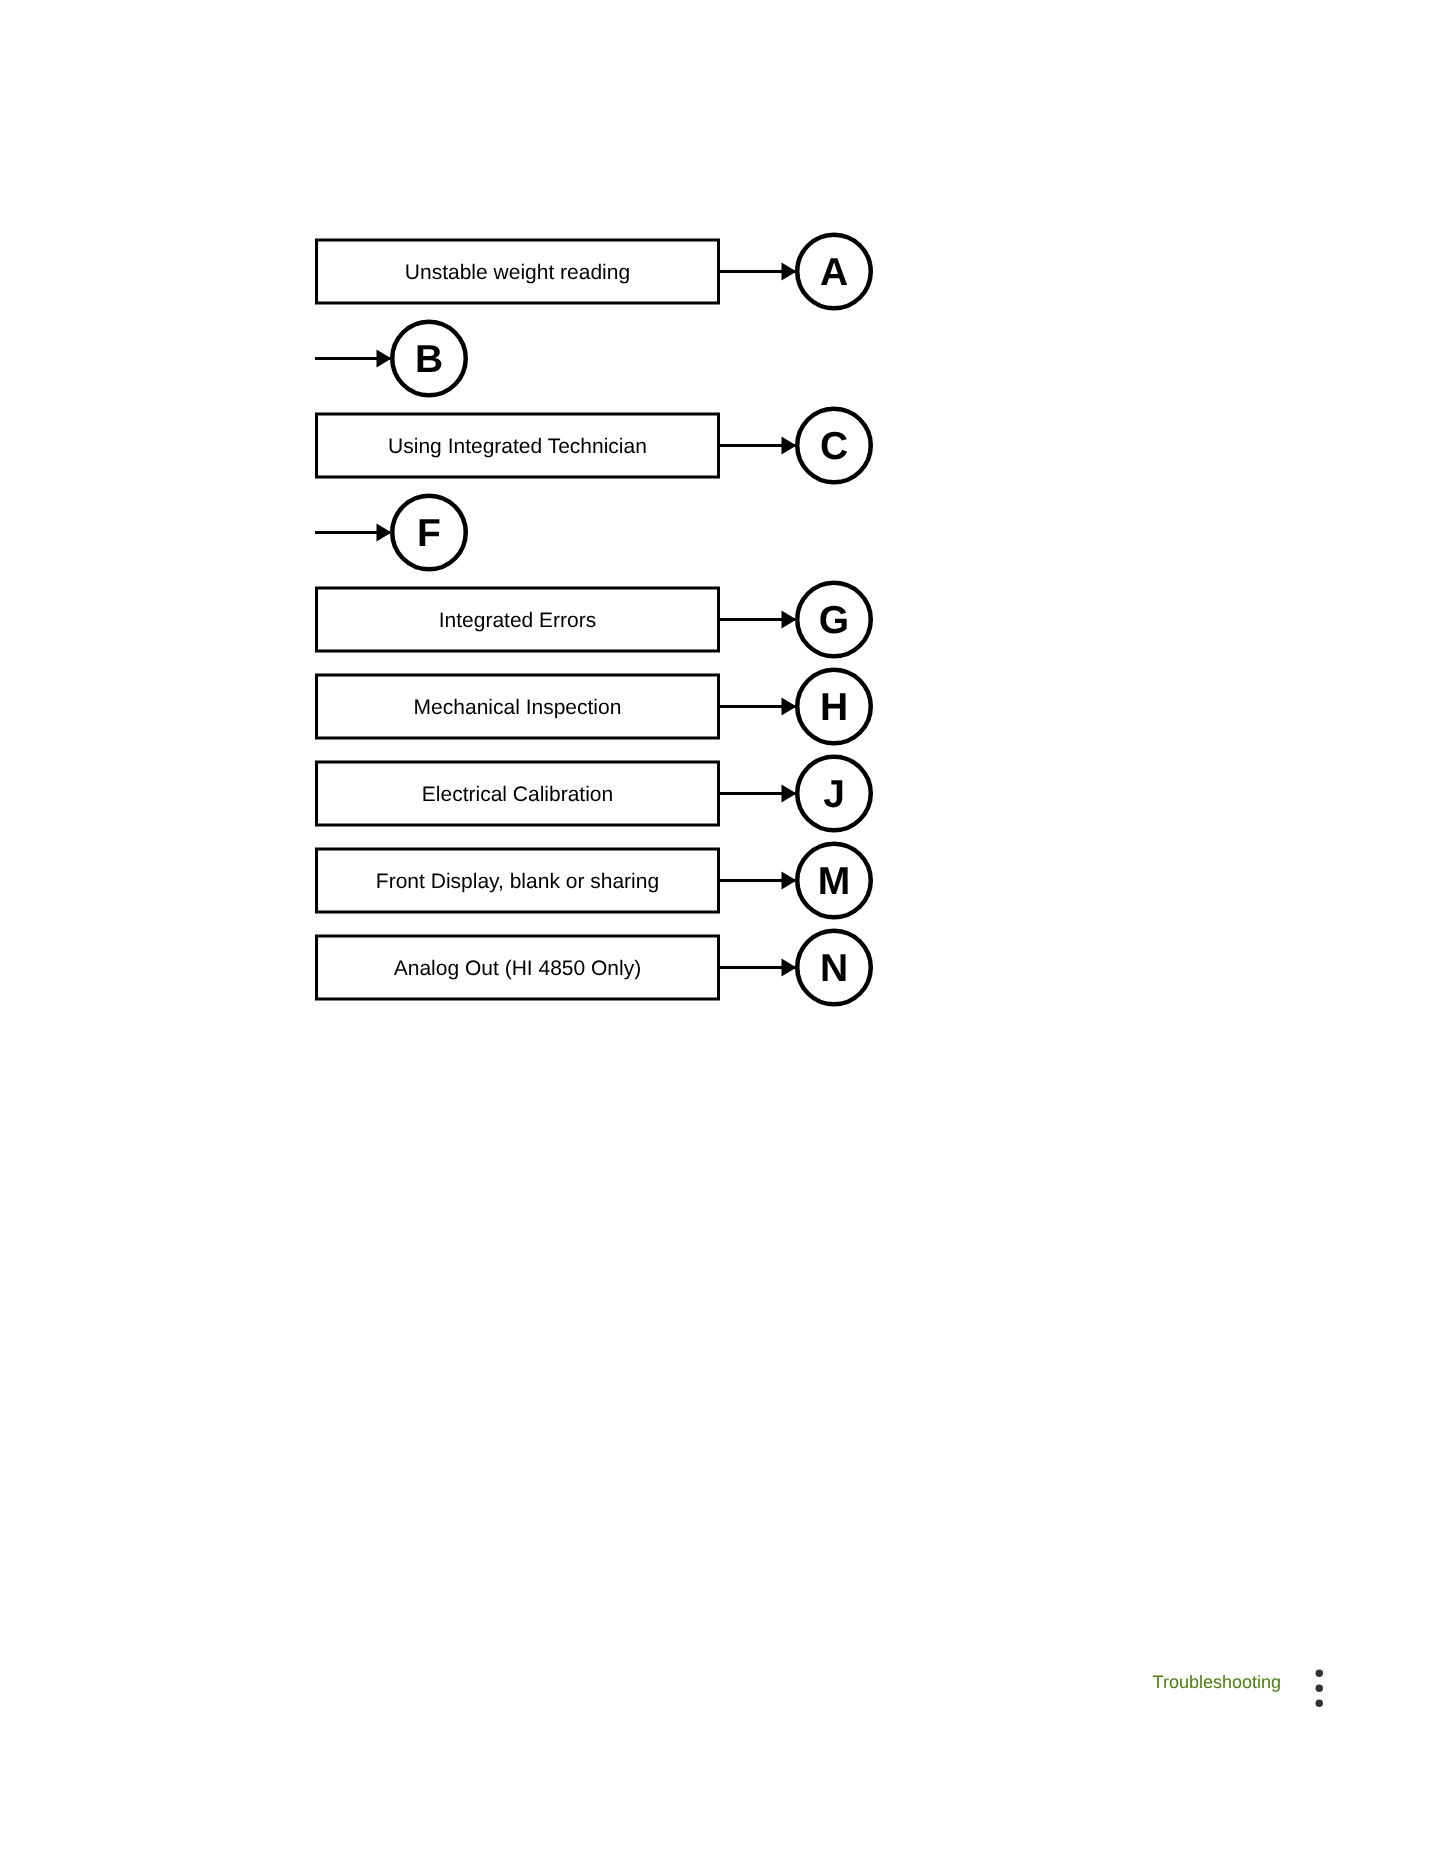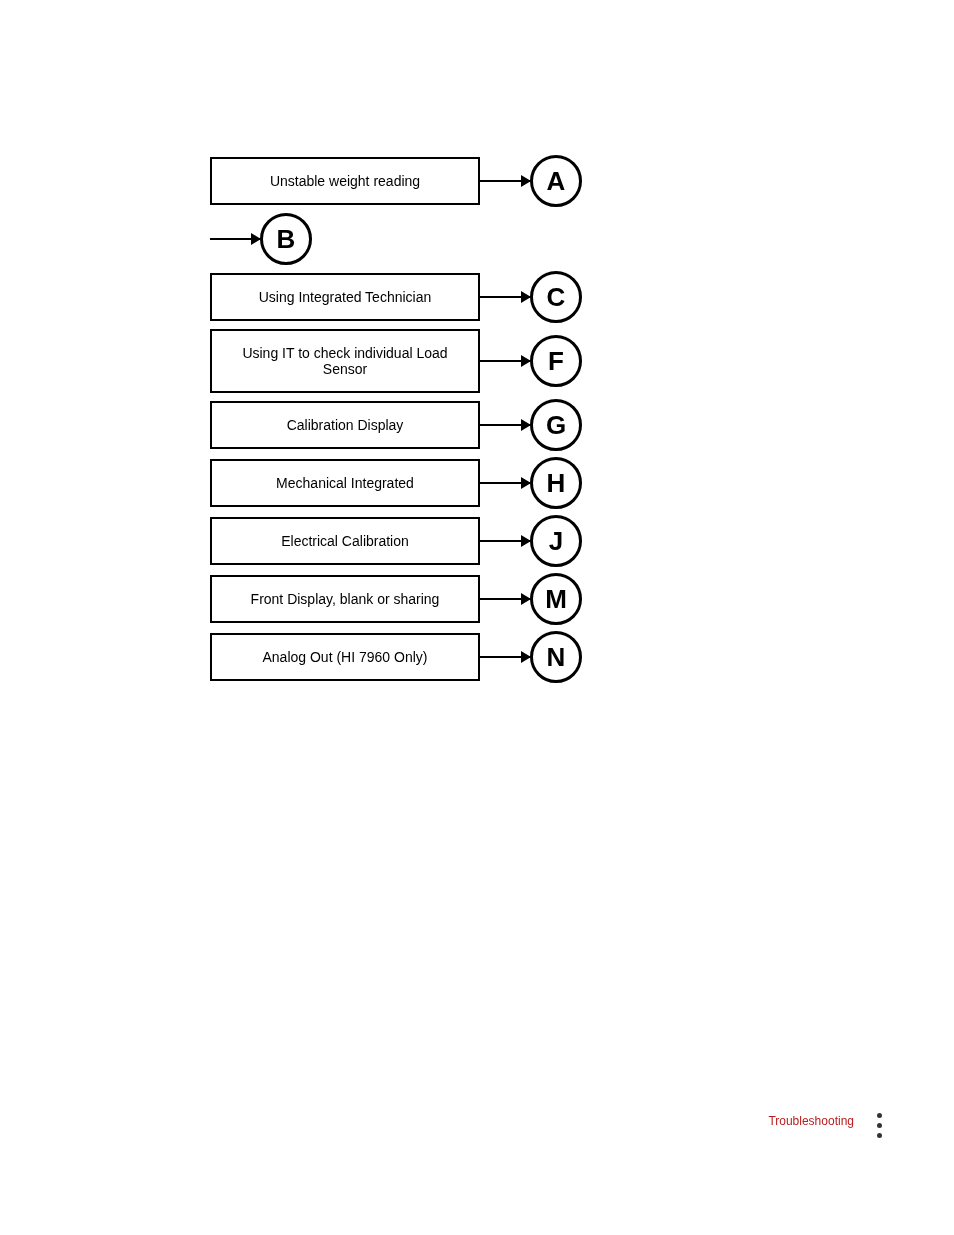--- a/index.html
+++ b/index.html
@@ -38,7 +38,7 @@
       text-align: center;
       font-size: 14px;
       font-family: Arial, sans-serif;
-      padding: 14px 10px;
+      padding: 2px 10px;
       background: #fff;
     }
 

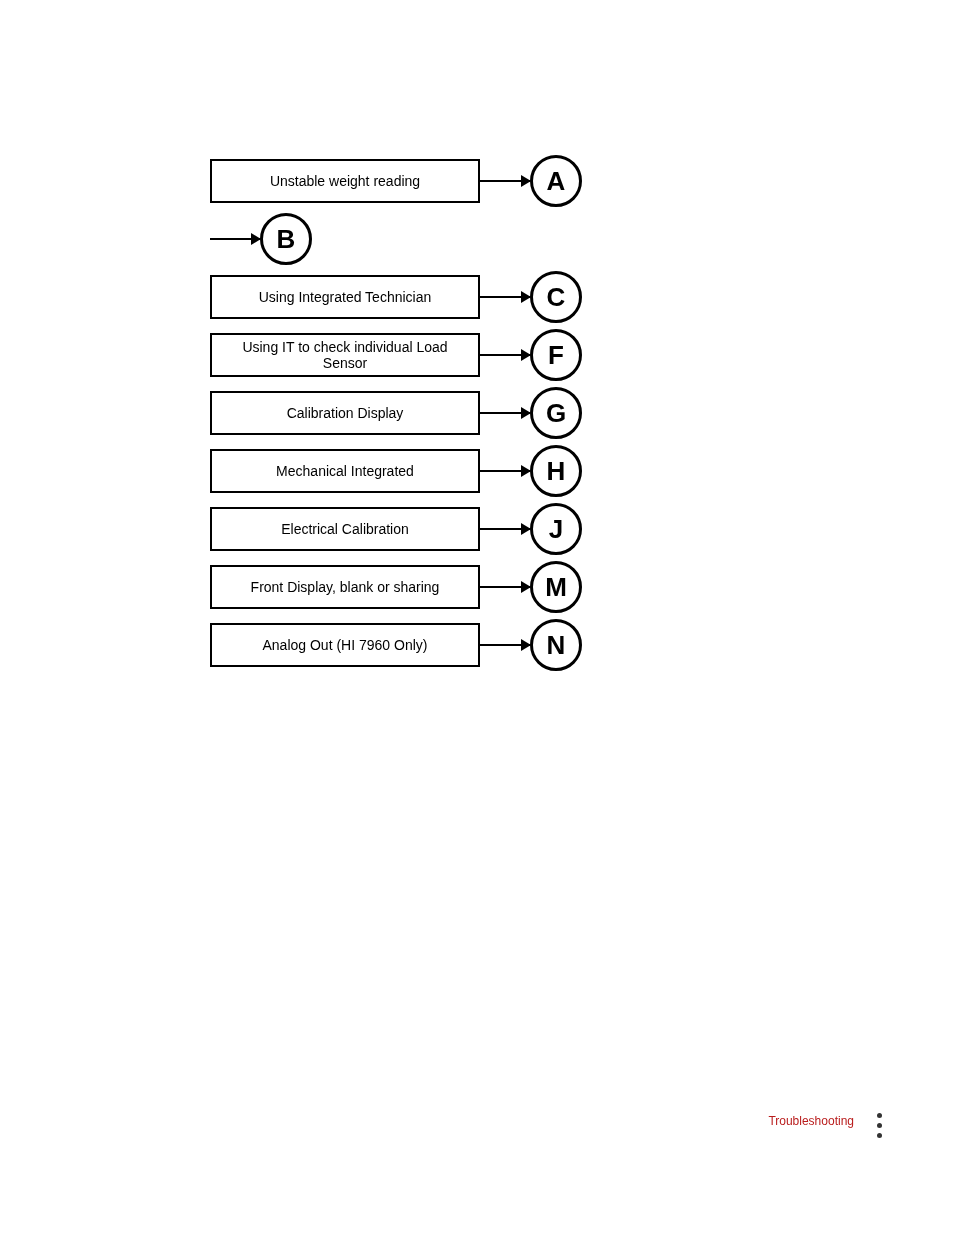--- a/index.html
+++ b/index.html
@@ -120,7 +120,6 @@
       <div class="circle">C</div>
     </div>
     <div class="diagram-row">
-      <div class="box">Using IT to check individual Load<br>Sensor</div>
       <div class="arrow-line"></div>
       <div class="circle">F</div>
     </div>

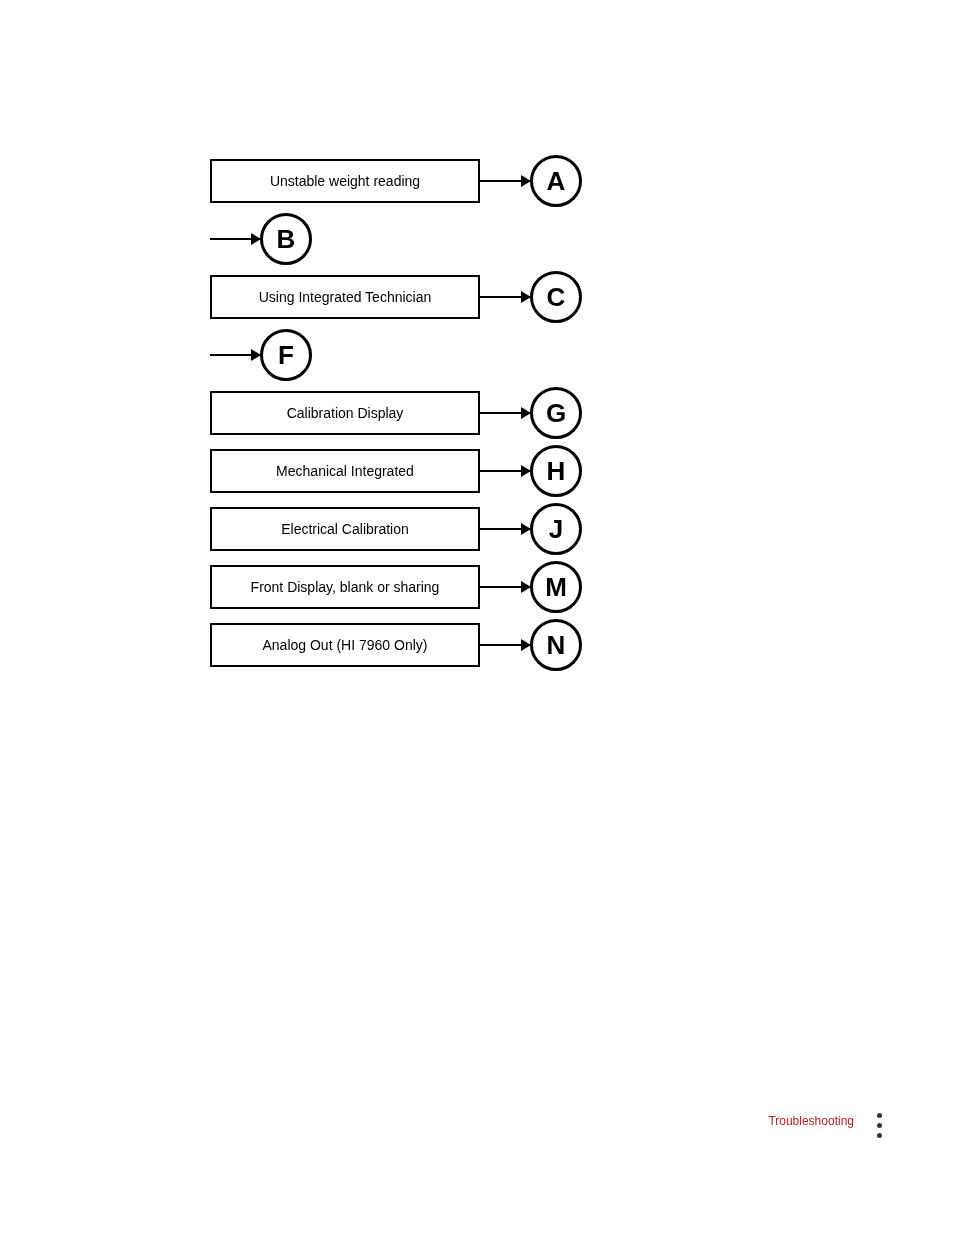--- a/index.html
+++ b/index.html
@@ -124,7 +124,7 @@
       <div class="circle">F</div>
     </div>
     <div class="diagram-row">
-      <div class="box">Calibration Display</div>
+      <div class="box">Integrated Errors</div>
       <div class="arrow-line"></div>
       <div class="circle">G</div>
     </div>

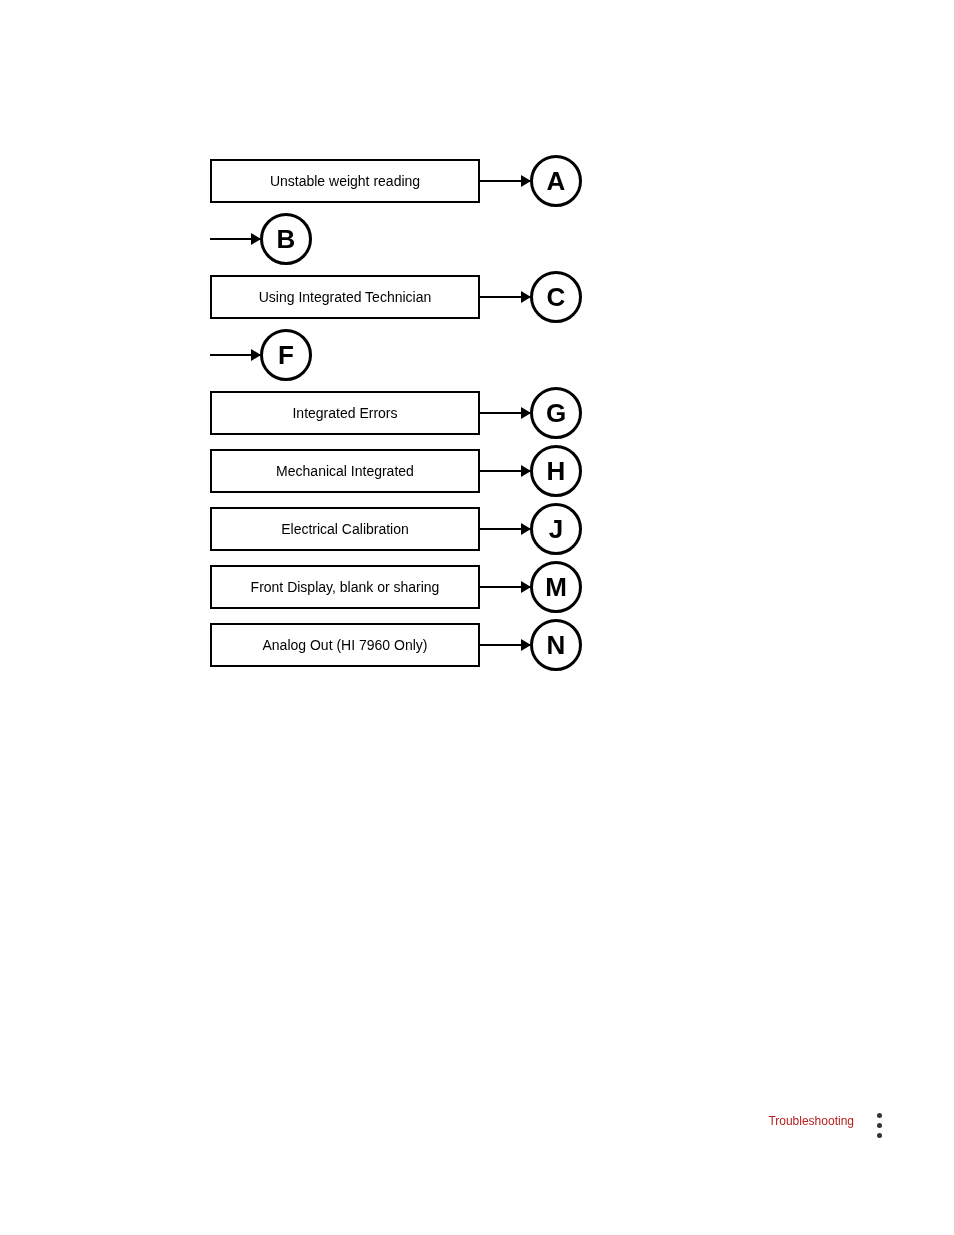--- a/index.html
+++ b/index.html
@@ -129,7 +129,7 @@
       <div class="circle">G</div>
     </div>
     <div class="diagram-row">
-      <div class="box">Mechanical Integrated</div>
+      <div class="box">Mechanical Inspection</div>
       <div class="arrow-line"></div>
       <div class="circle">H</div>
     </div>

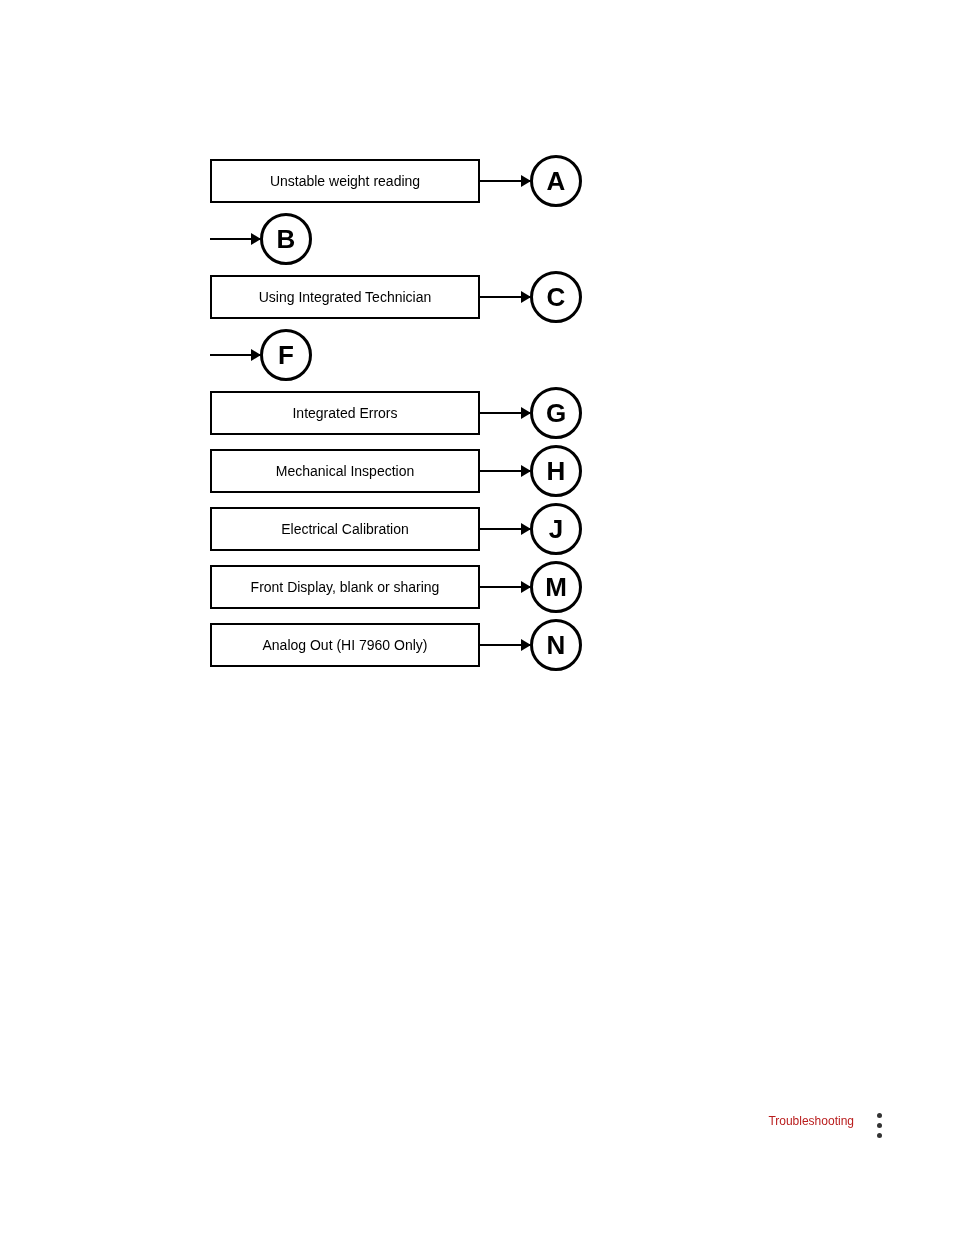--- a/index.html
+++ b/index.html
@@ -144,7 +144,7 @@
       <div class="circle">M</div>
     </div>
     <div class="diagram-row">
-      <div class="box">Analog Out (HI 7960 Only)</div>
+      <div class="box">Analog Out (HI 4850 Only)</div>
       <div class="arrow-line"></div>
       <div class="circle">N</div>
     </div>

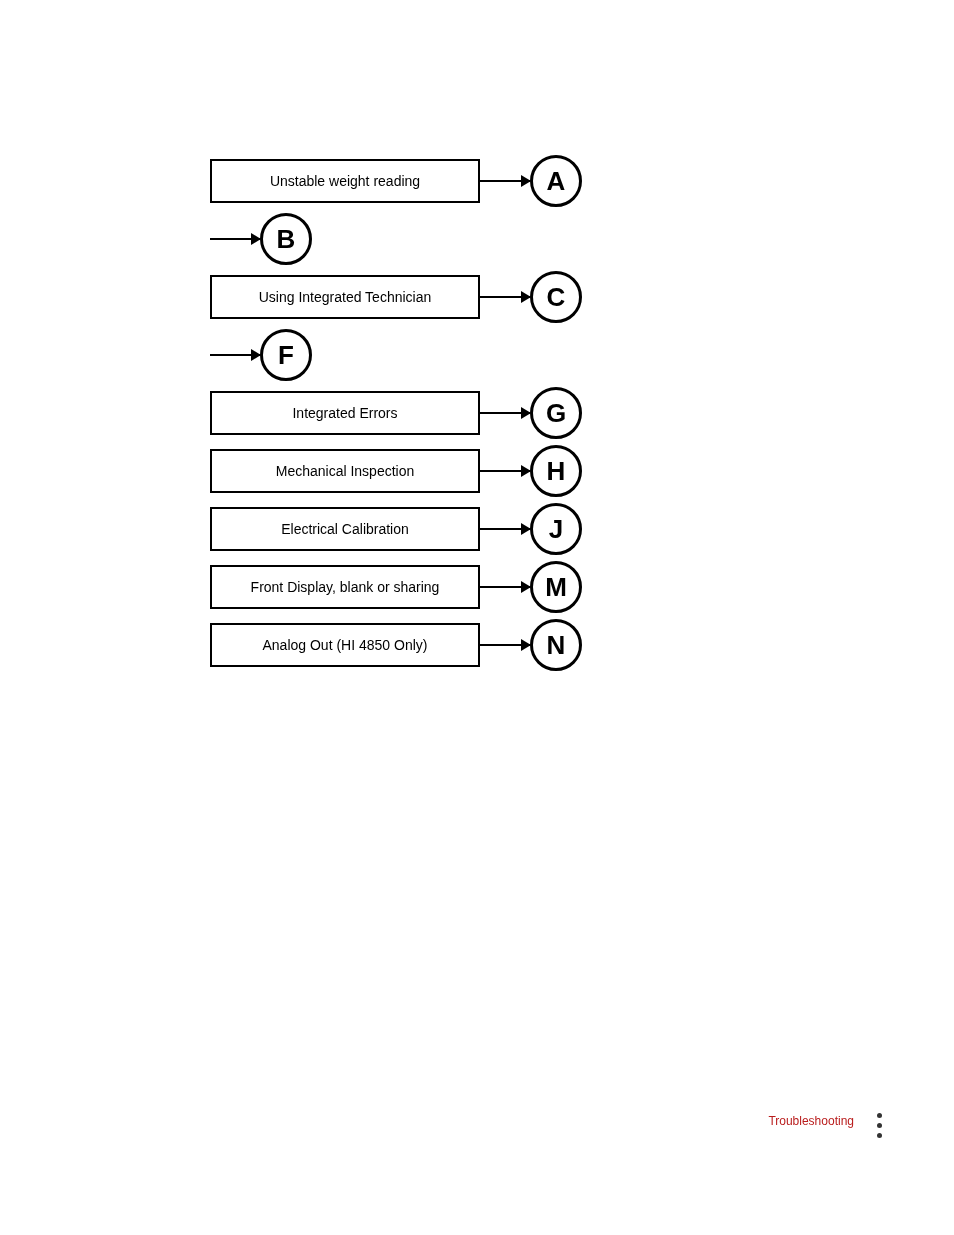--- a/index.html
+++ b/index.html
@@ -80,7 +80,7 @@
       bottom: 107px;
       right: 100px;
       font-size: 12px;
-      color: #b91c1c;
+      color: #4d7c0f;
       font-family: Arial, sans-serif;
     }
 

